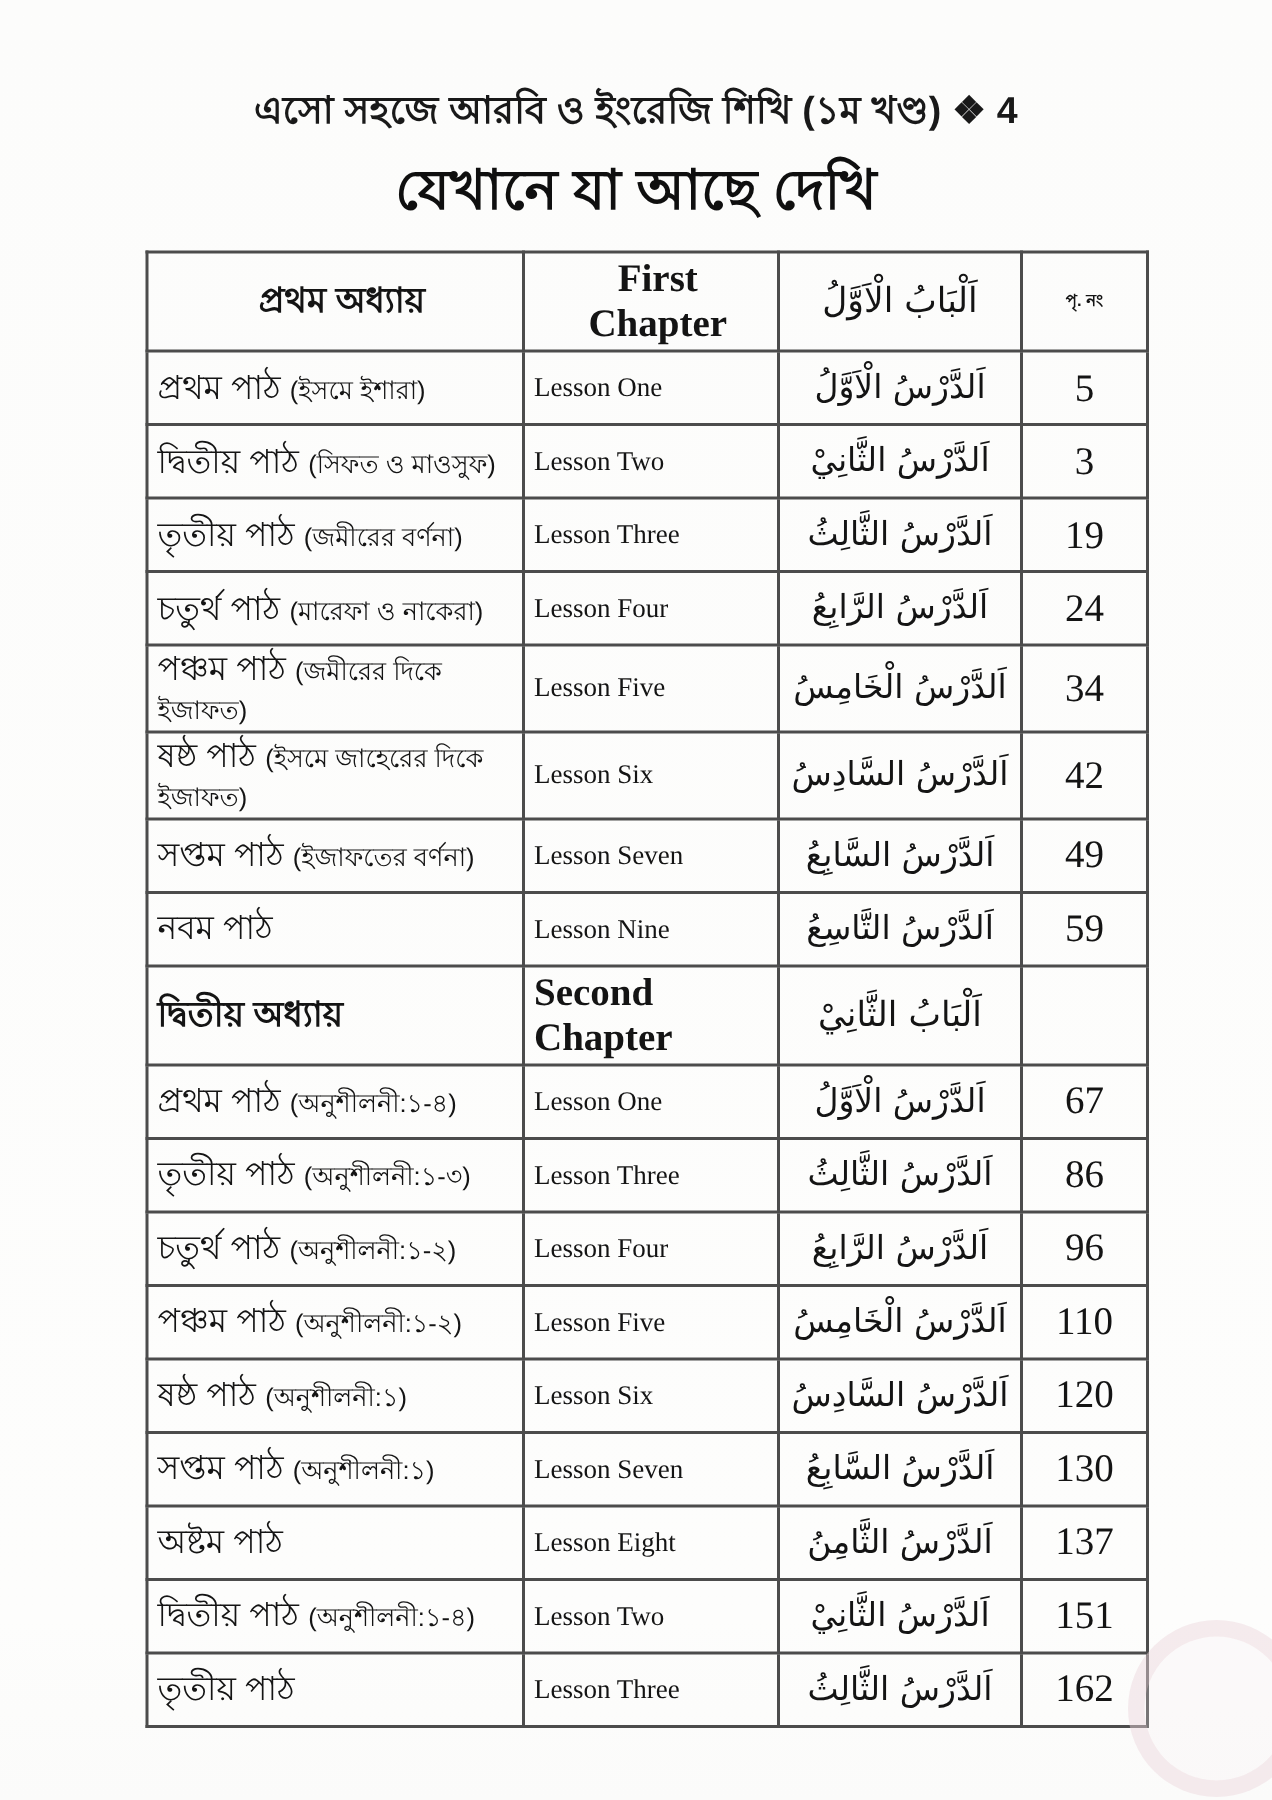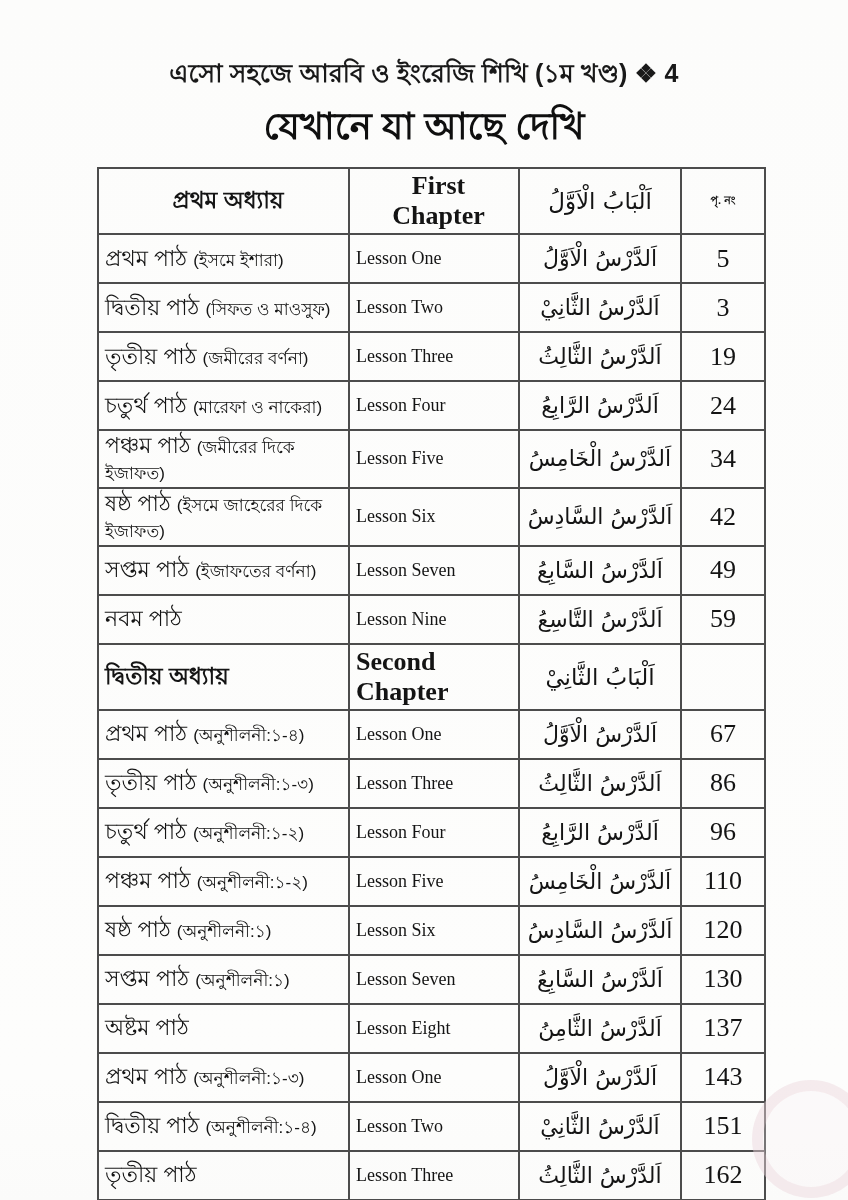--- a/index.html
+++ b/index.html
@@ -173,12 +173,6 @@
           <td class="pg">137</td>
         </tr>
         <tr class="lesson-row">
-          <td class="bn"><span class="">প্রথম পাঠ</span> <span class="note">(অনুশীলনী:১-৩)</span></td>
-          <td class="en">Lesson One</td>
-          <td class="ar">اَلدَّرْسُ الْاَوَّلُ</td>
-          <td class="pg">143</td>
-        </tr>
-        <tr class="lesson-row">
           <td class="bn"><span class="">দ্বিতীয় পাঠ</span> <span class="note">(অনুশীলনী:১-৪)</span></td>
           <td class="en">Lesson Two</td>
           <td class="ar">اَلدَّرْسُ الثَّانِيْ</td>

